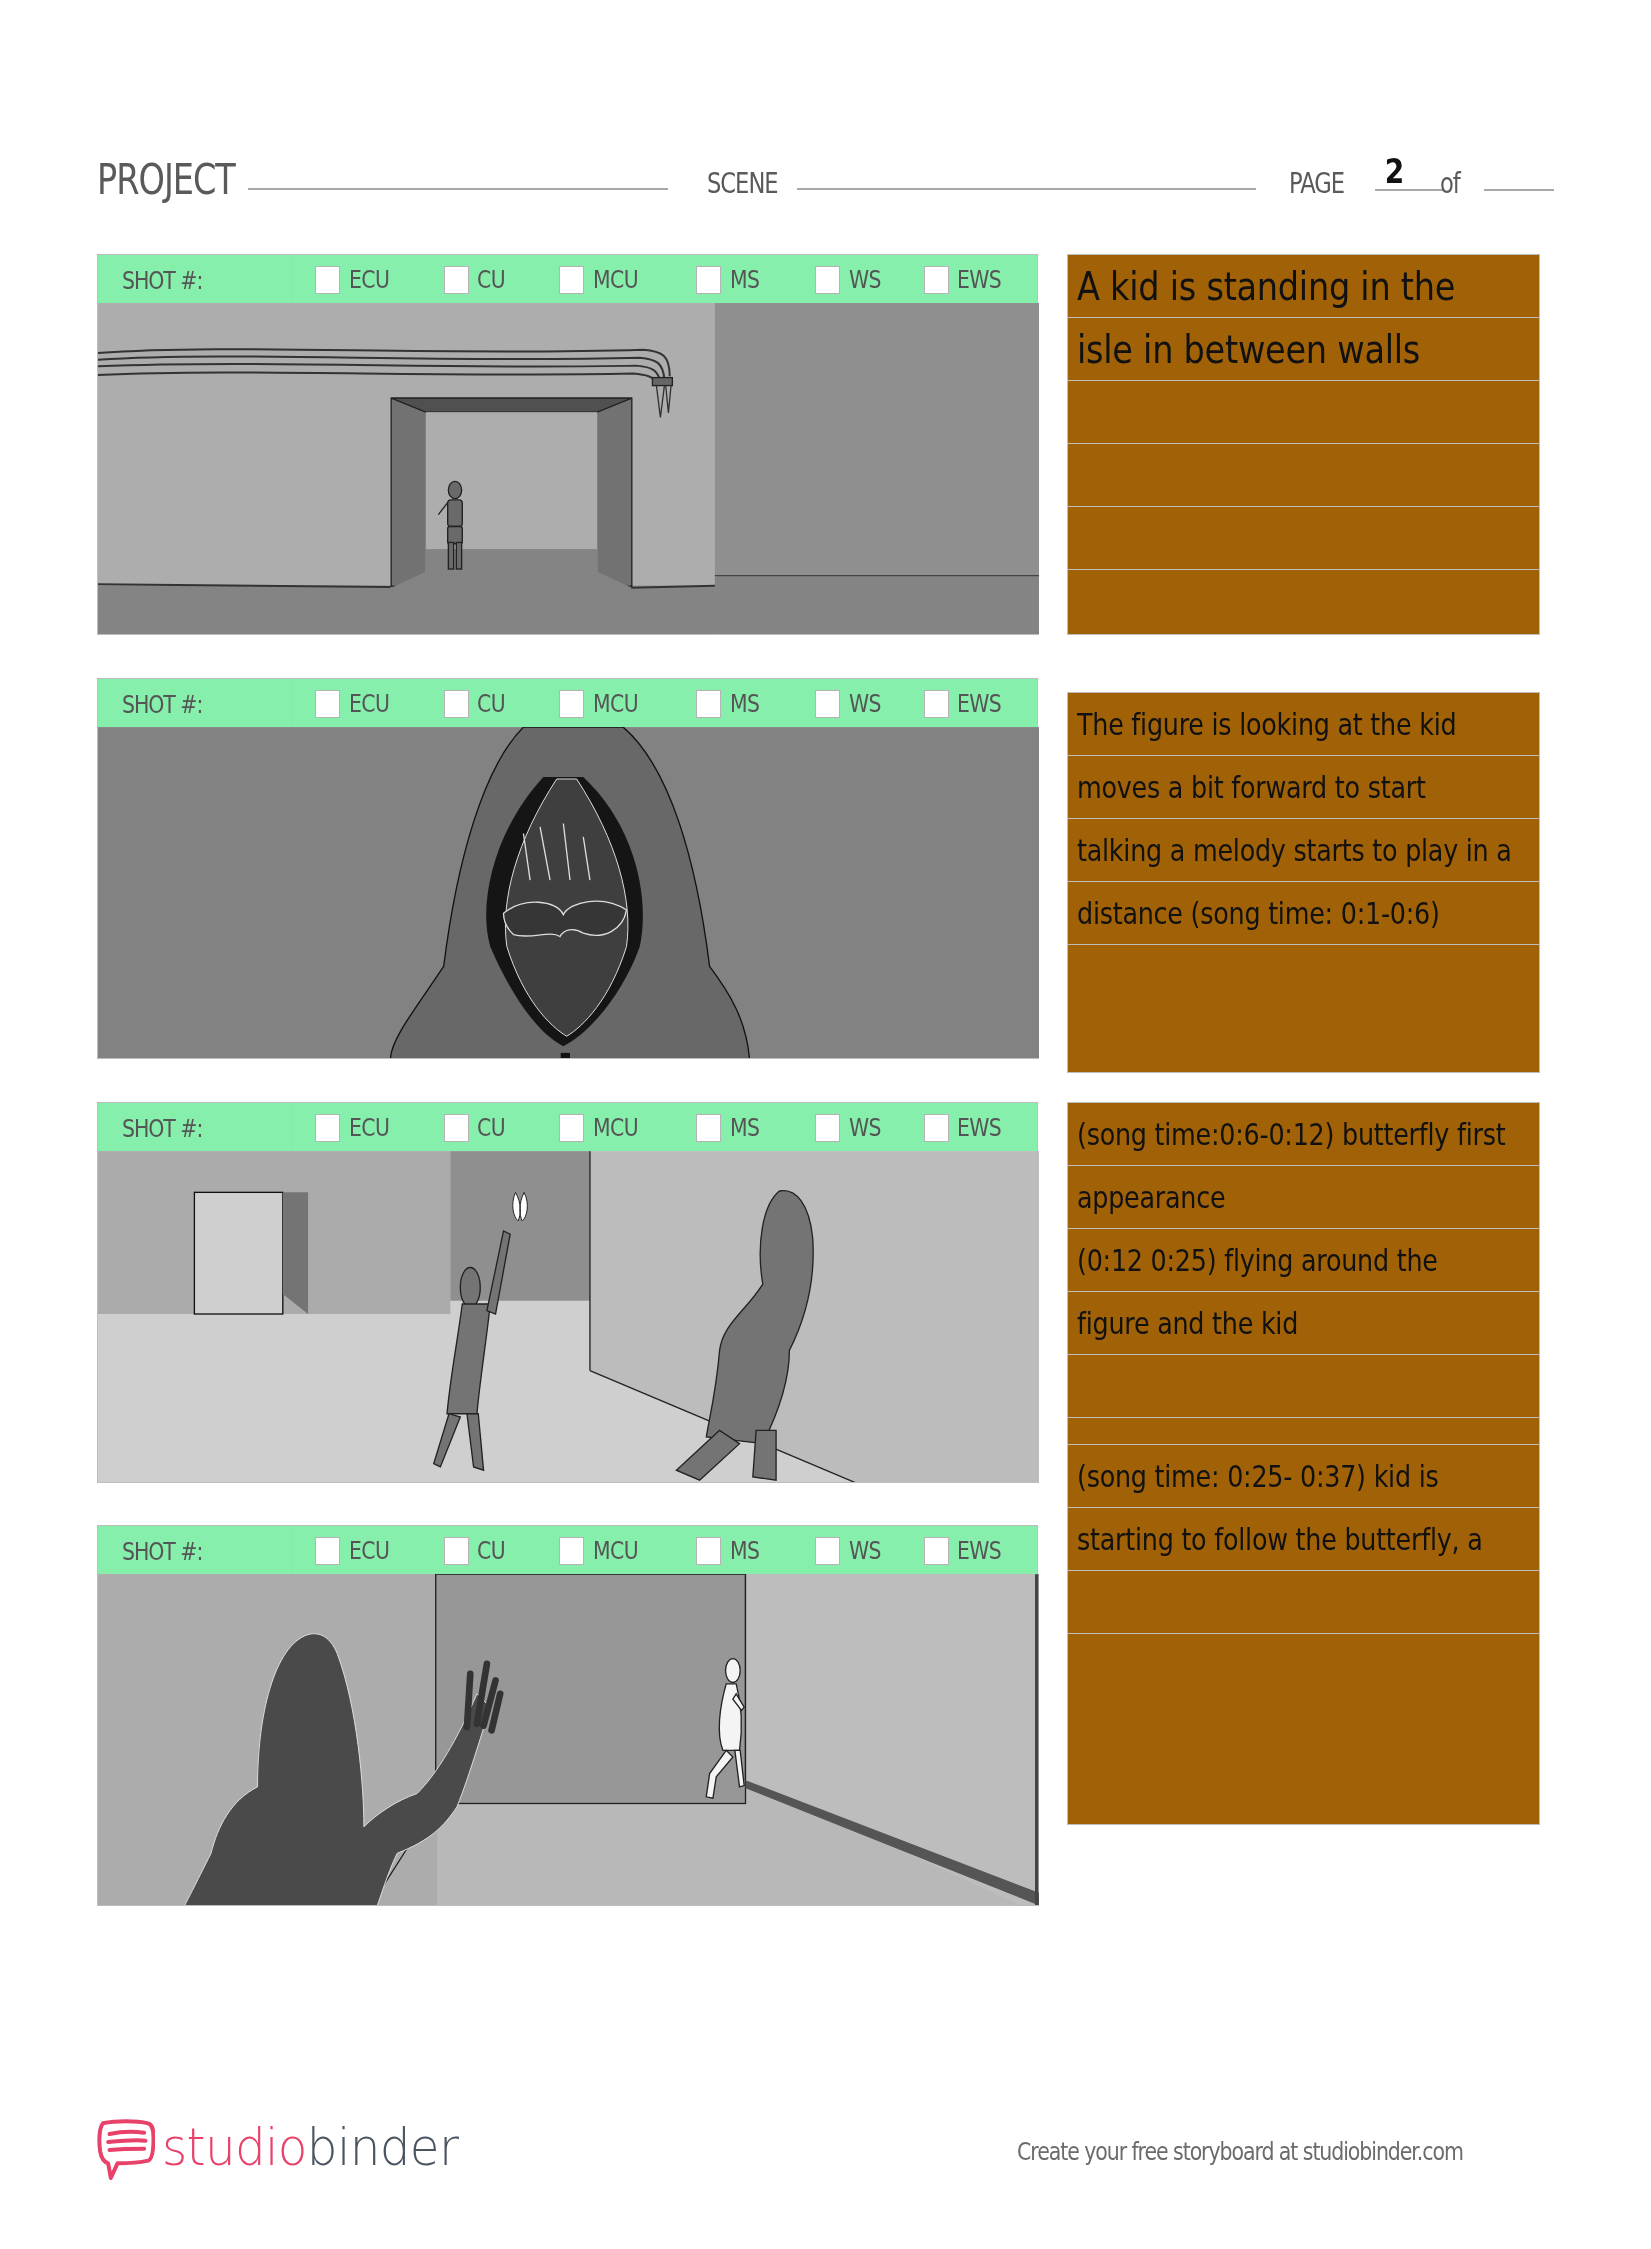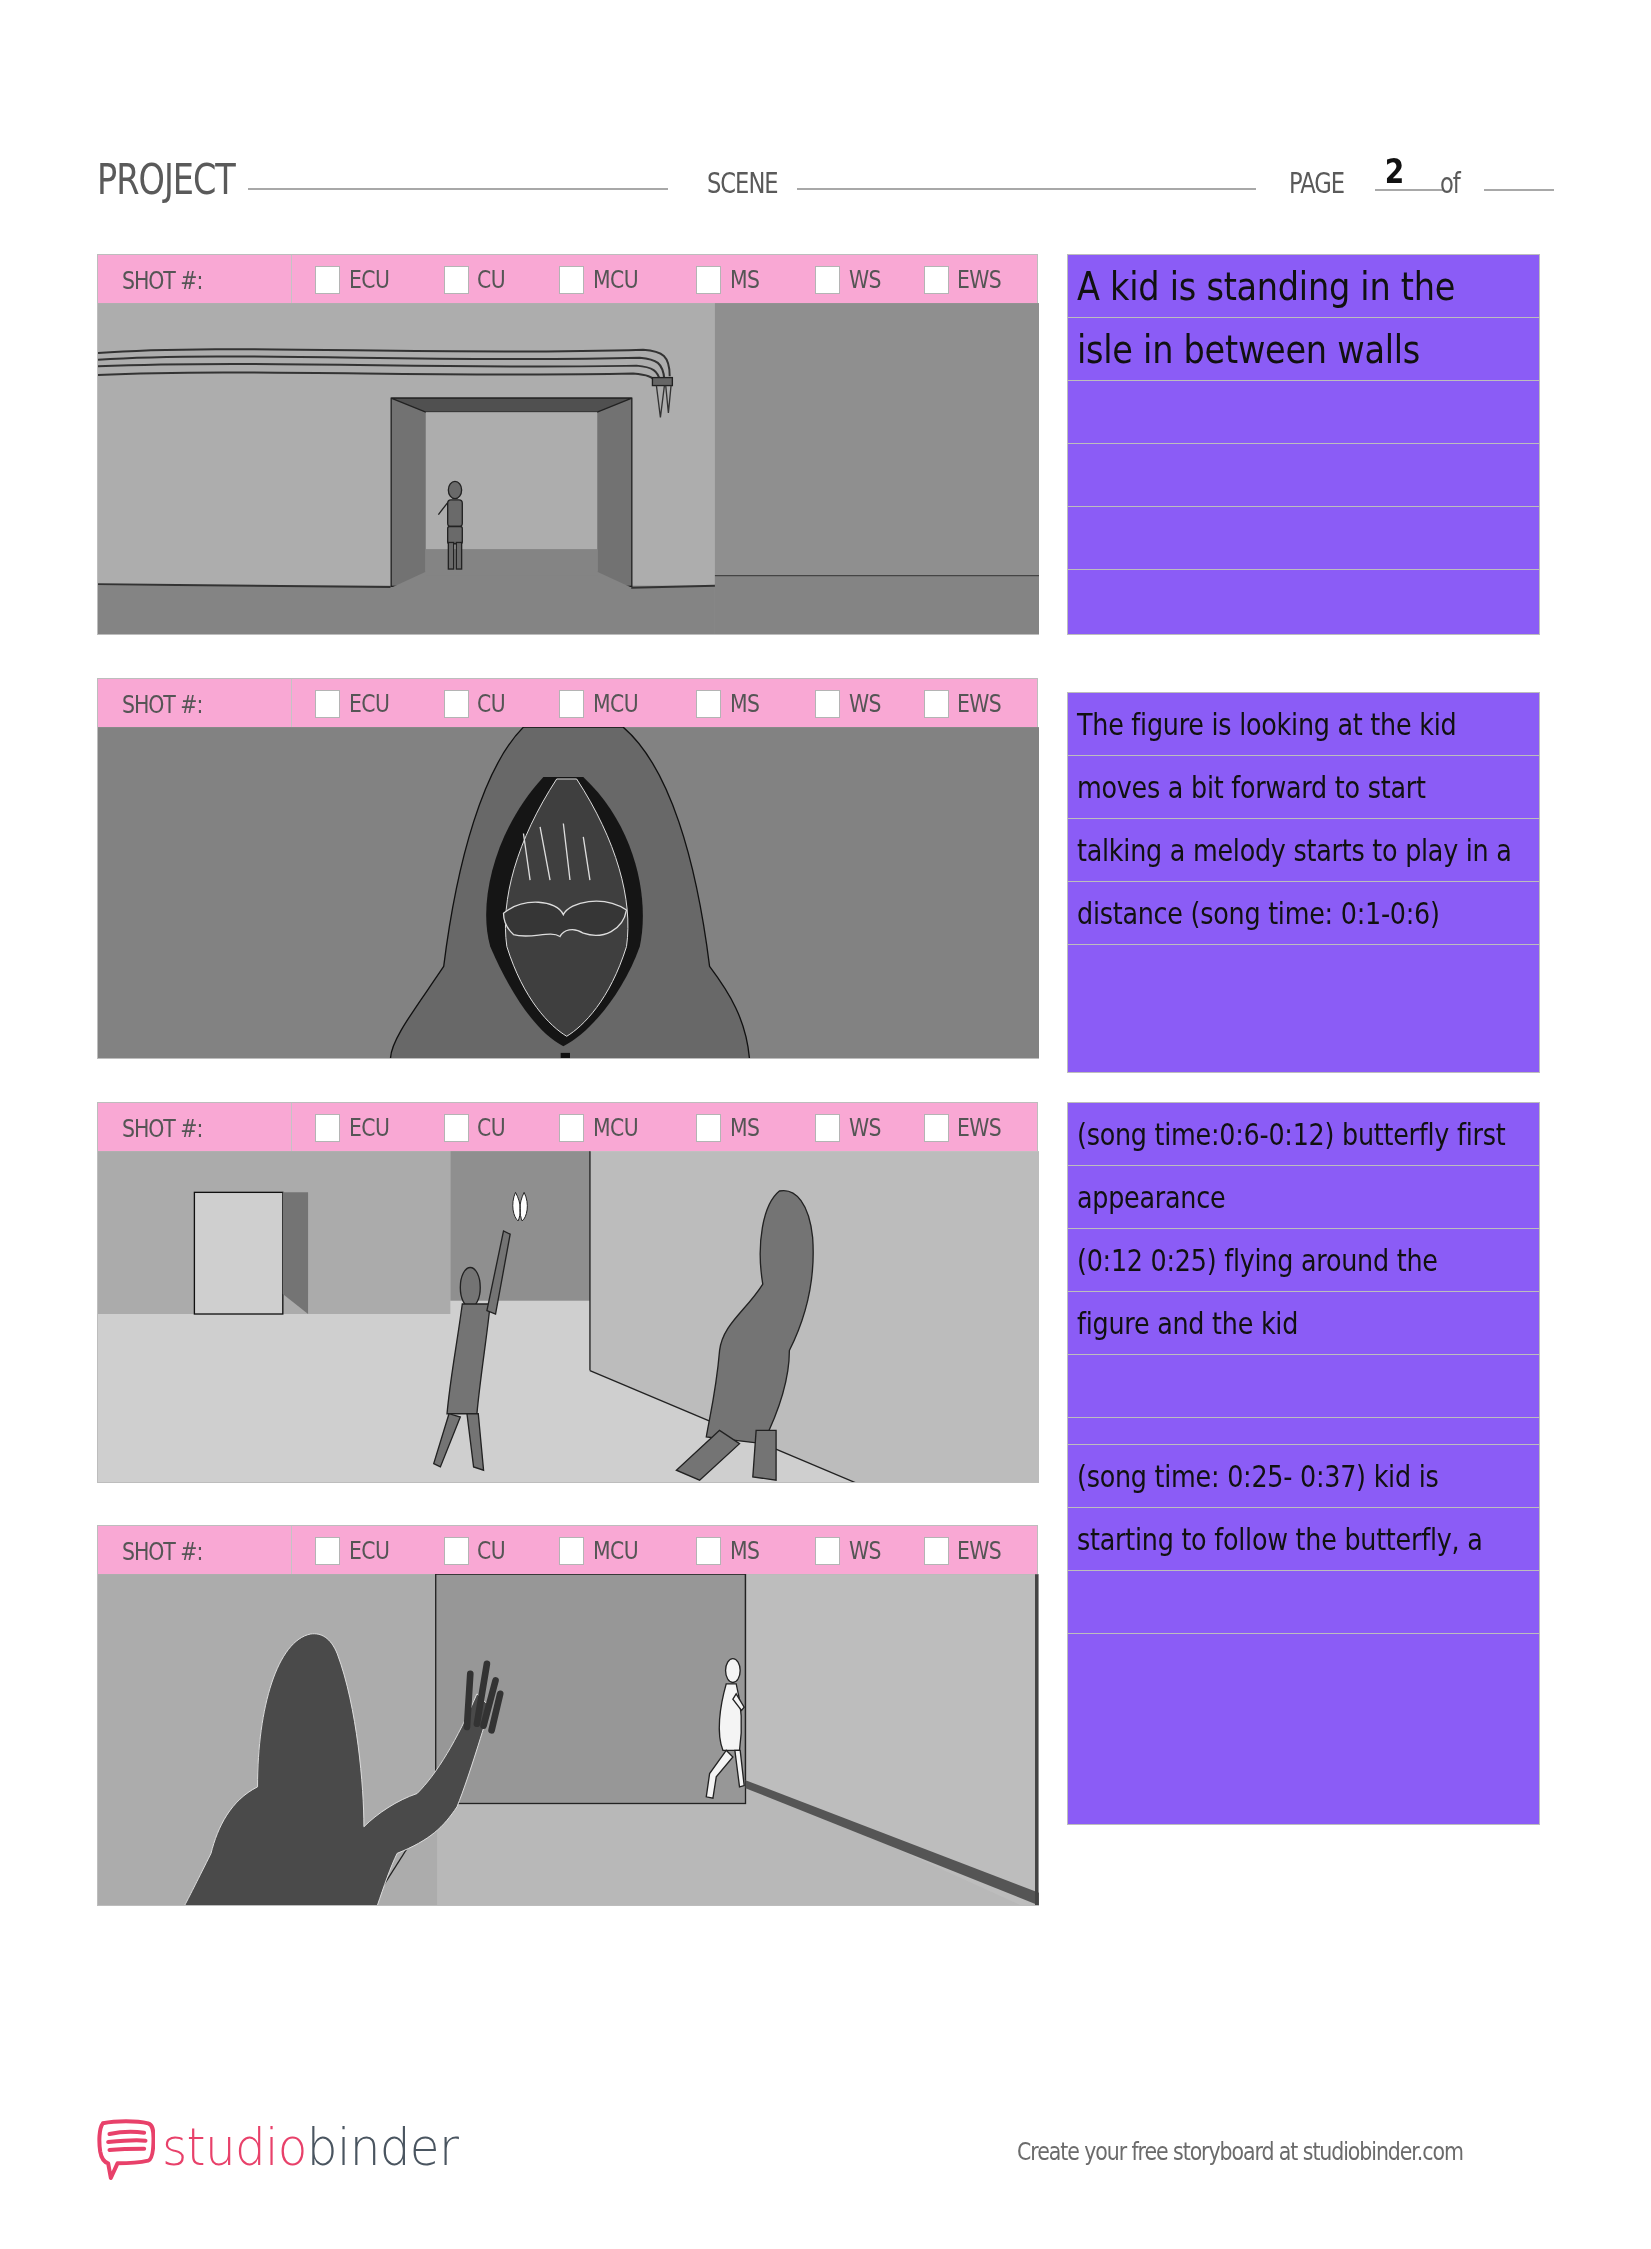--- a/index.html
+++ b/index.html
@@ -14,7 +14,7 @@
   
   .panel { position: absolute; left: 97px; width: 942px; height: 381px; }
   .shotbar { position: absolute; left: 0; top: 0; width: 939px; height: 48px;
-             border: 1.3px solid #bdbdbd; background: #f9a8d4; text-align: right; }
+             border: 1.3px solid #bdbdbd; background: #86efac; text-align: right; }
   .shot-label { position: absolute; left: 24px; top: 11.3px; font-size: 25px; color: #555;
                 font-family: "DejaVu Sans", sans-serif; letter-spacing: -1.3px;
                 transform: scaleX(0.82); transform-origin: left center; }

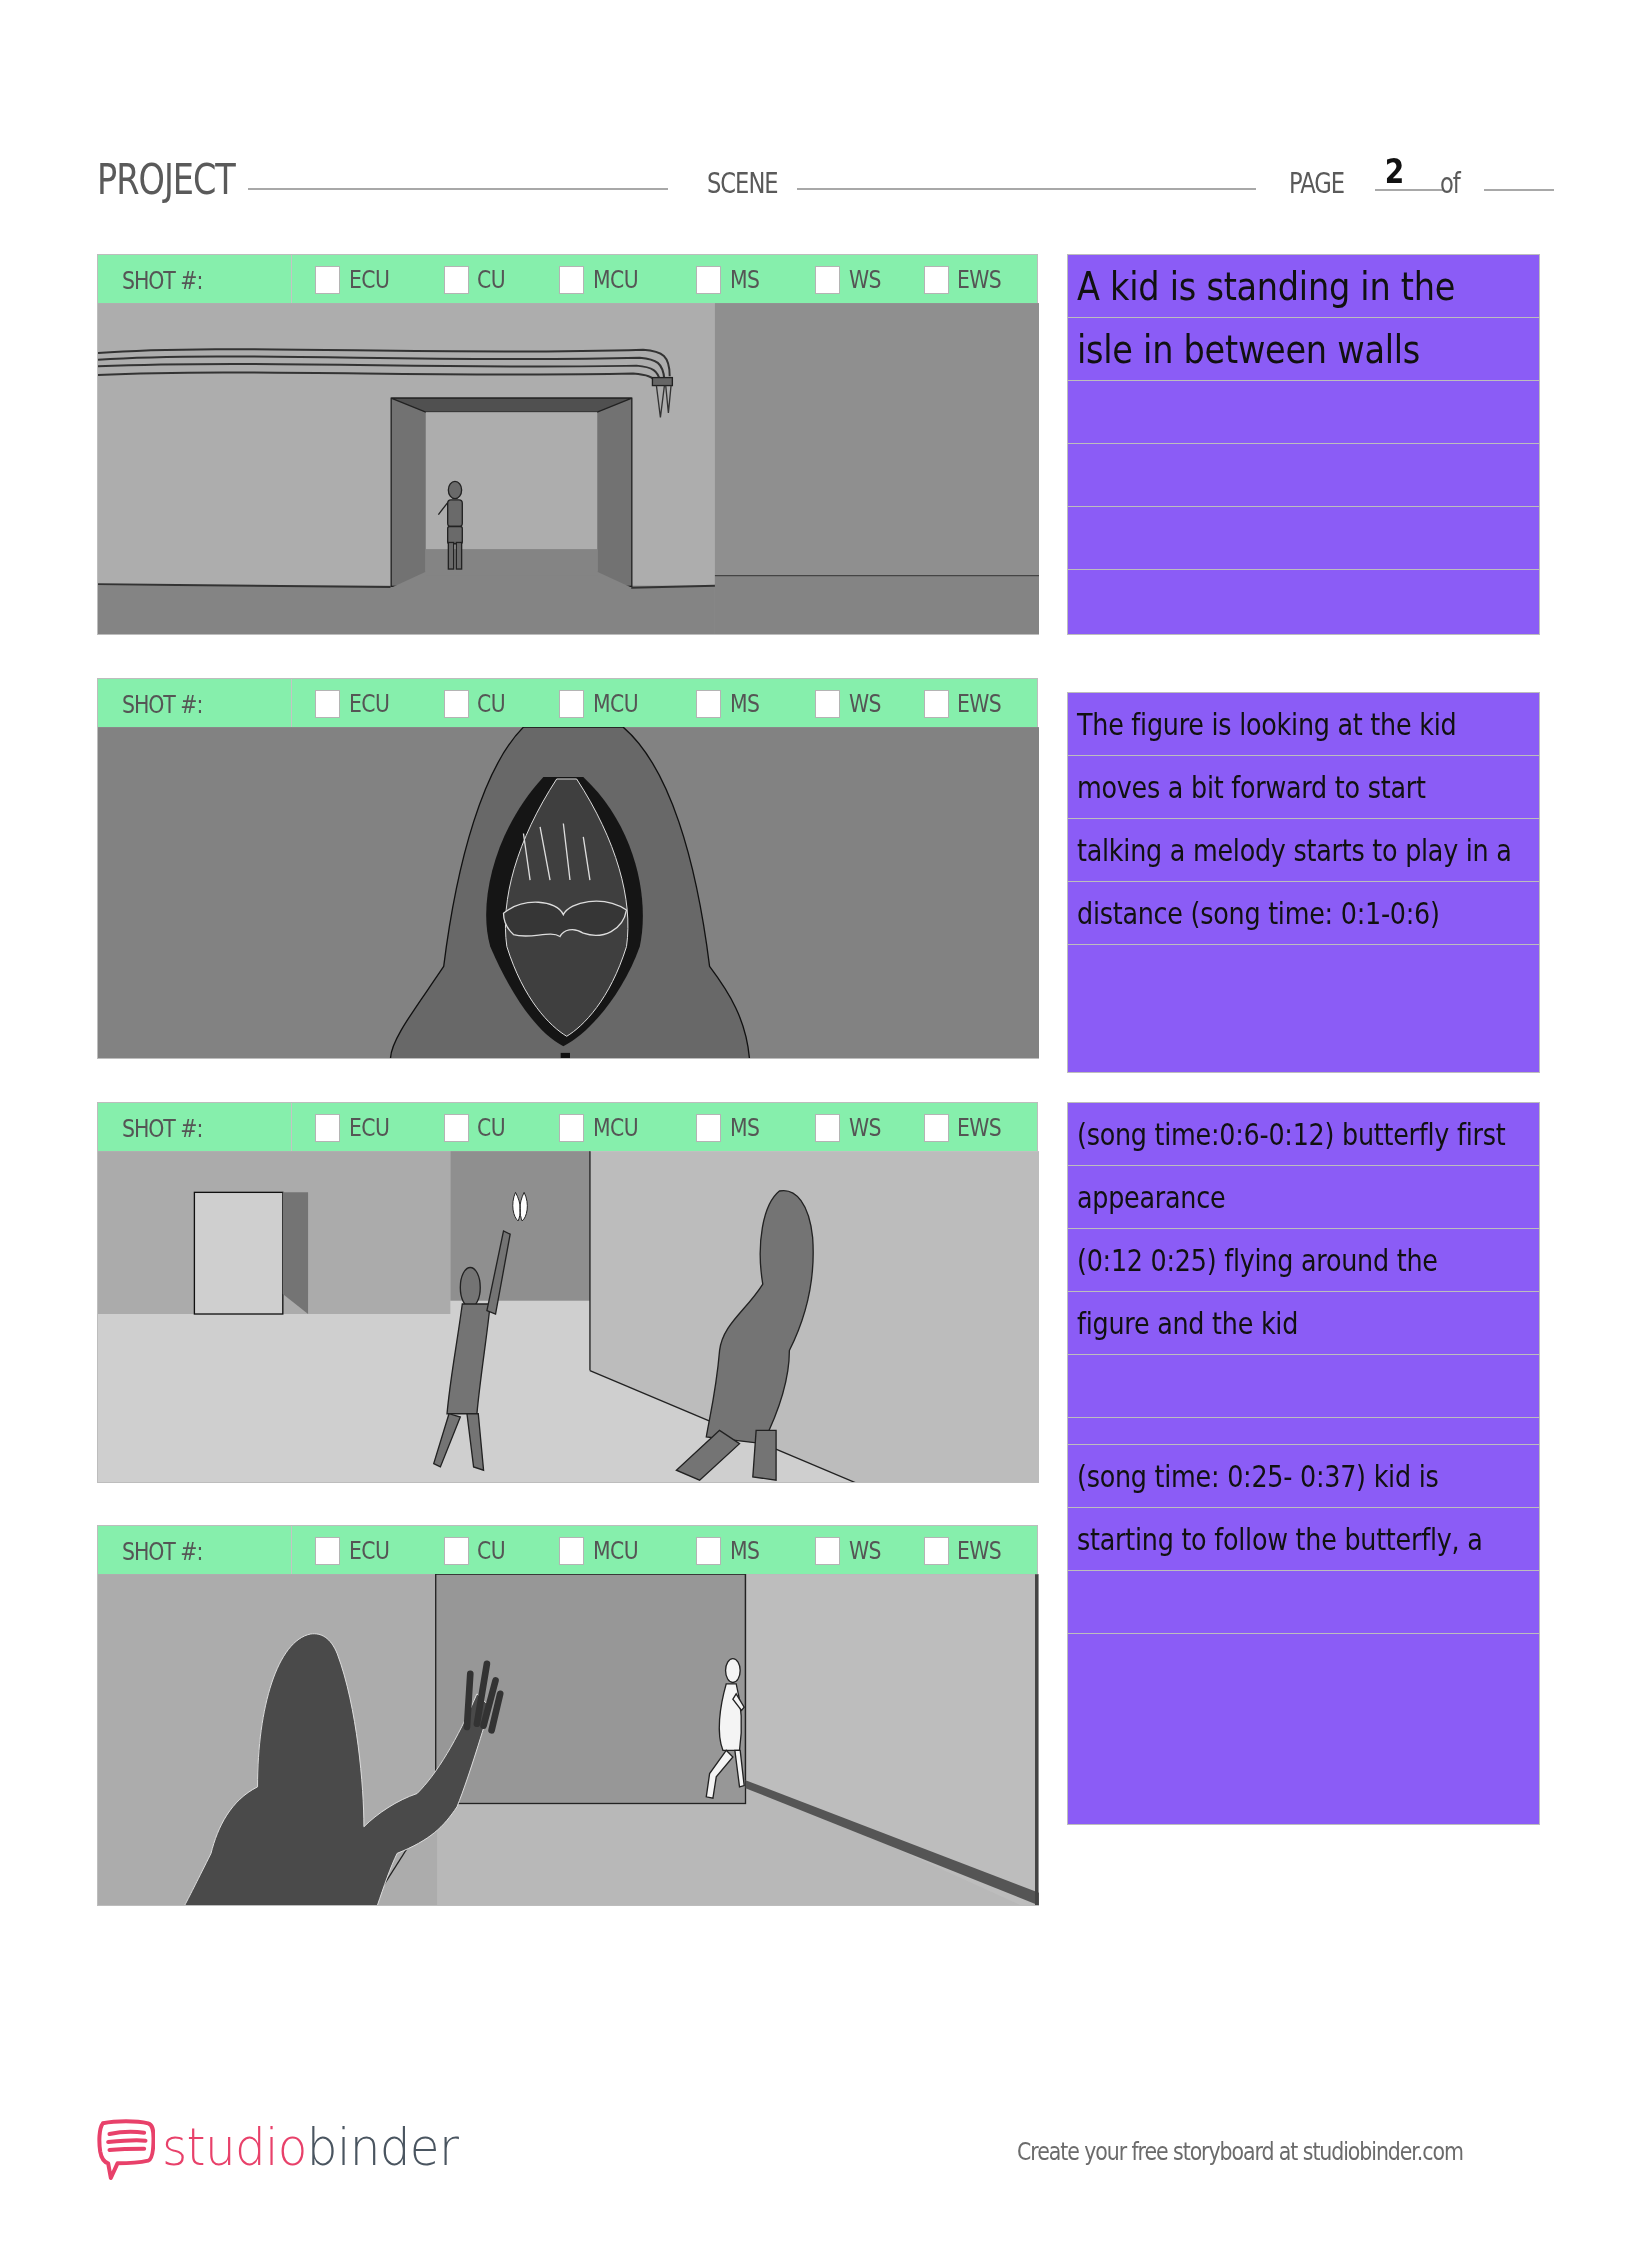--- a/index.html
+++ b/index.html
@@ -30,7 +30,7 @@
 
   
   .notes { position: absolute; left: 1067px; width: 473px; height: 381px;
-           border: 1.3px solid #bdbdbd; box-sizing: border-box; background: #8b5cf6; }
+           border: 1.3px solid #bdbdbd; box-sizing: border-box; background: #a16207; }
   .note-row { height: 63px; border-bottom: 1.3px solid #bdbdbd; box-sizing: border-box;
               font-family: "DejaVu Sans", sans-serif; color: #111; white-space: nowrap;
               overflow: visible; display: flex; align-items: center; padding-left: 9.3px; }

